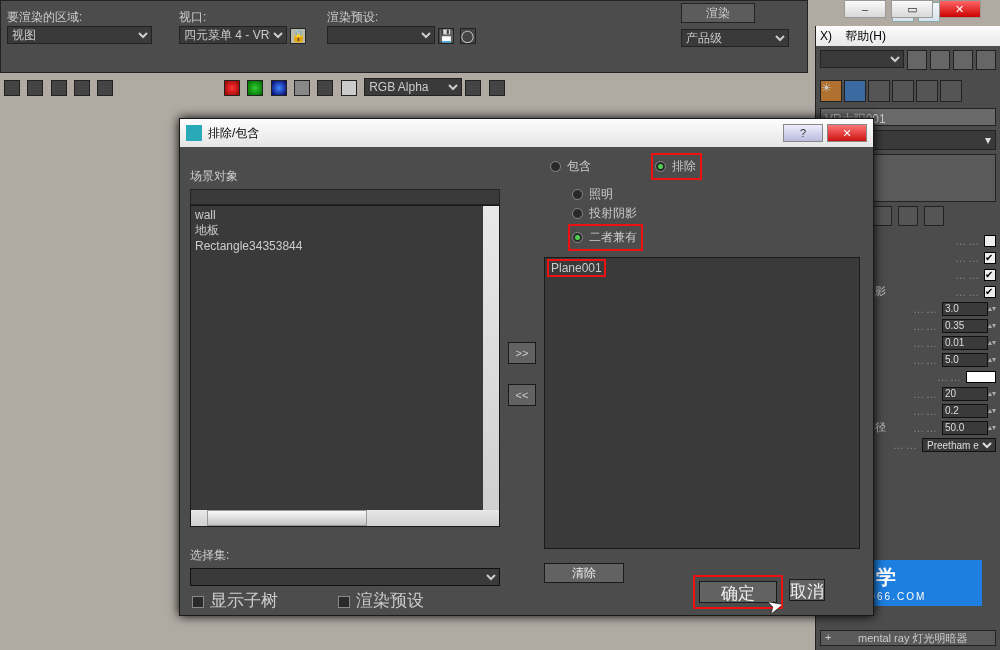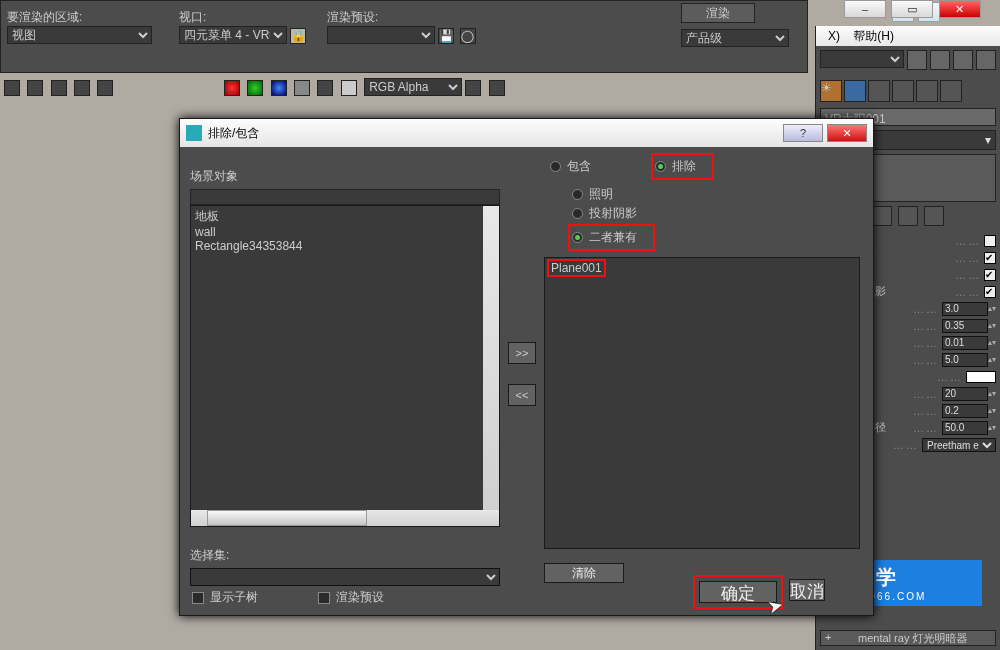--- a/index.html
+++ b/index.html
@@ -28,7 +28,7 @@
   .winbtn.close { background:linear-gradient(#f66,#c00); color:#fff; }
 
   .right-panel { position:absolute; top:26px; right:0; width:185px; height:624px; background:#4c4c4c; border-left:1px solid #222; }
-  .rp-menu { background:linear-gradient(#fcfcfc,#e8e8e8); color:#000; height:20px; padding:2px 12px; font-size:12px; }
+  .rp-menu { background:linear-gradient(#fcfcfc,#e8e8e8); color:#000; height:20px; padding:2px 4px; font-size:12px; }
   .rp-toolbar { height:30px; padding:4px; display:flex; gap:3px; }
   .rp-ticon { width:20px; height:20px; background:#666; border:1px solid #222; }
   .rp-tabrow { display:flex; height:24px; margin:4px 0 0 4px; gap:2px; }

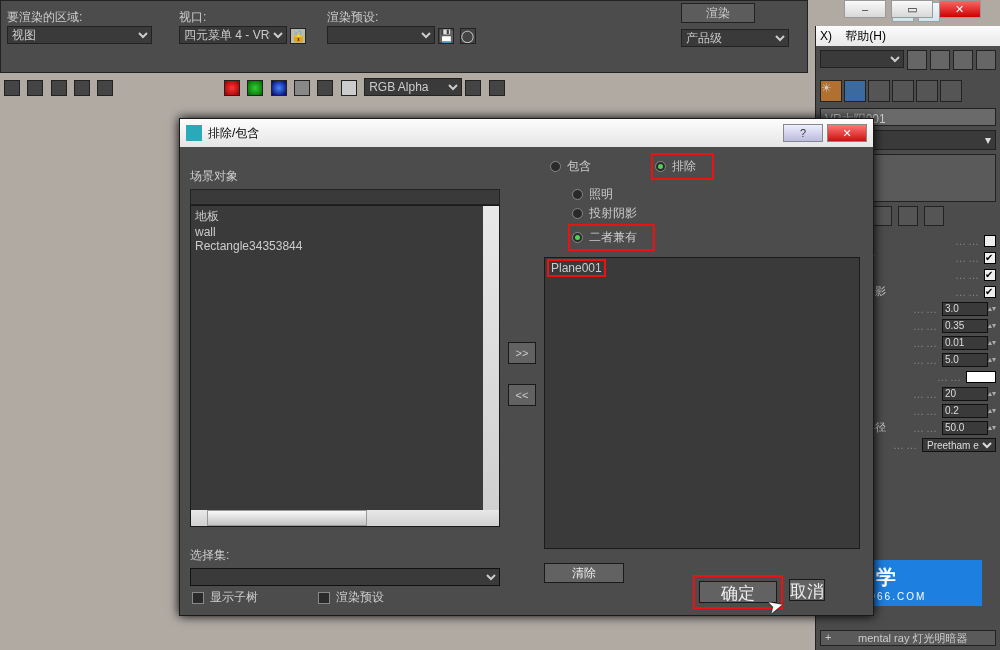--- a/index.html
+++ b/index.html
@@ -80,7 +80,7 @@
   .radio-row { display:flex; align-items:center; gap:6px; margin:2px 0; color:#ccc; font-size:12px;}
   .radio { width:11px; height:11px; border:1px solid #888; border-radius:50%; background:#2a2a2a; display:inline-block; position:relative;}
   .radio.on::after { content:""; position:absolute; inset:2px; background:#4fd24f; border-radius:50%;}
-  .red-box { border:2px solid #e11; padding:1px 16px 1px 2px; display:inline-flex; align-items:center; gap:6px;}
+  .red-box { border:2px solid #e11; padding:1px 4px 1px 2px; display:inline-flex; align-items:center; gap:6px;}
   .target-list { width:316px; height:292px; background:#3a3a3a; border:1px solid #1a1a1a; color:#ccc; font-size:12px; padding:1px 2px;}
   .target-item { border:2px solid #e11; display:inline-block; padding:0 2px; background:#3a3a3a;}
   .clear-btn { width:80px; height:20px; background:#626262; border:1px solid #1a1a1a; color:#eee; font-size:12px;}

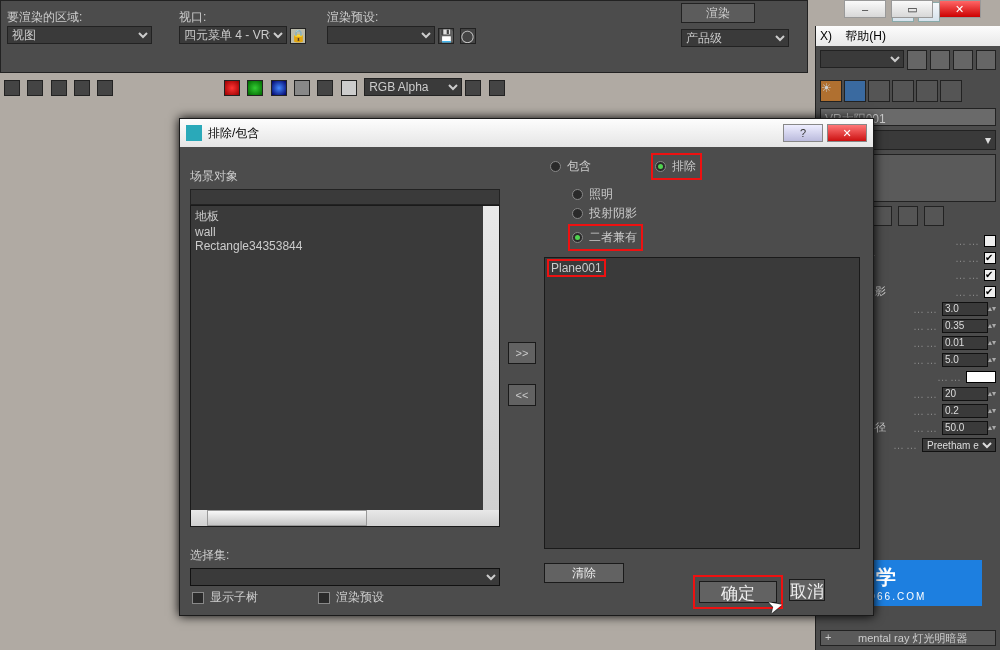--- a/index.html
+++ b/index.html
@@ -277,8 +277,8 @@
       <span class="sec-label">场景对象</span>
       <input class="tb-select" style="width: 310px; height: 16px; background: rgb(58, 58, 58);">
       <div class="listbox" id="scene-mount">
-        <div>地板</div>
-          <div>wall</div>
+        <div>wall</div>
+          <div>地板</div>
           <div>Rectangle34353844</div>
 
       <div class="vscroll"></div>

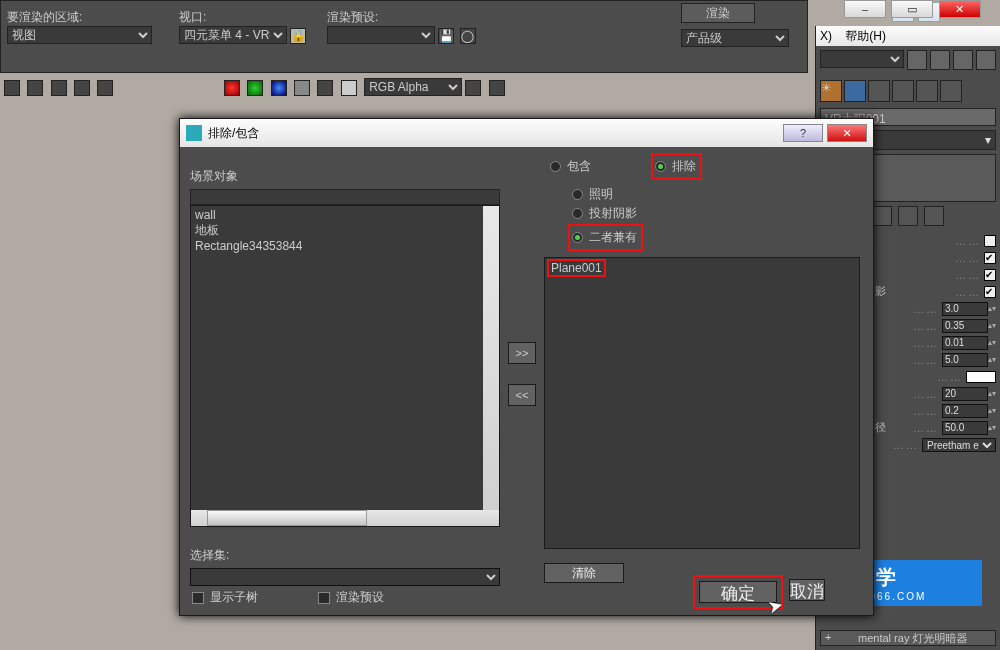--- a/index.html
+++ b/index.html
@@ -88,7 +88,7 @@
   .sel-set { position:absolute; left:10px; top:400px; width:310px;}
   .sel-set select { width:100%; height:18px; background:#3a3a3a; color:#ccc; border:1px solid #111;}
 
-  .checks { position:absolute; left:12px; top:442px; display:flex; gap:60px; font-size:12px; color:#ccc;}
+  .checks { position:absolute; left:12px; top:442px; display:flex; gap:60px; font-size:17px; color:#ccc;}
   .chk { width:12px; height:12px; border:1px solid #888; background:#2a2a2a; display:inline-block; vertical-align:middle; margin-right:6px;}
 
   .dlg-buttons { position:absolute; right:48px; bottom:12px; display:flex; gap:10px;}

